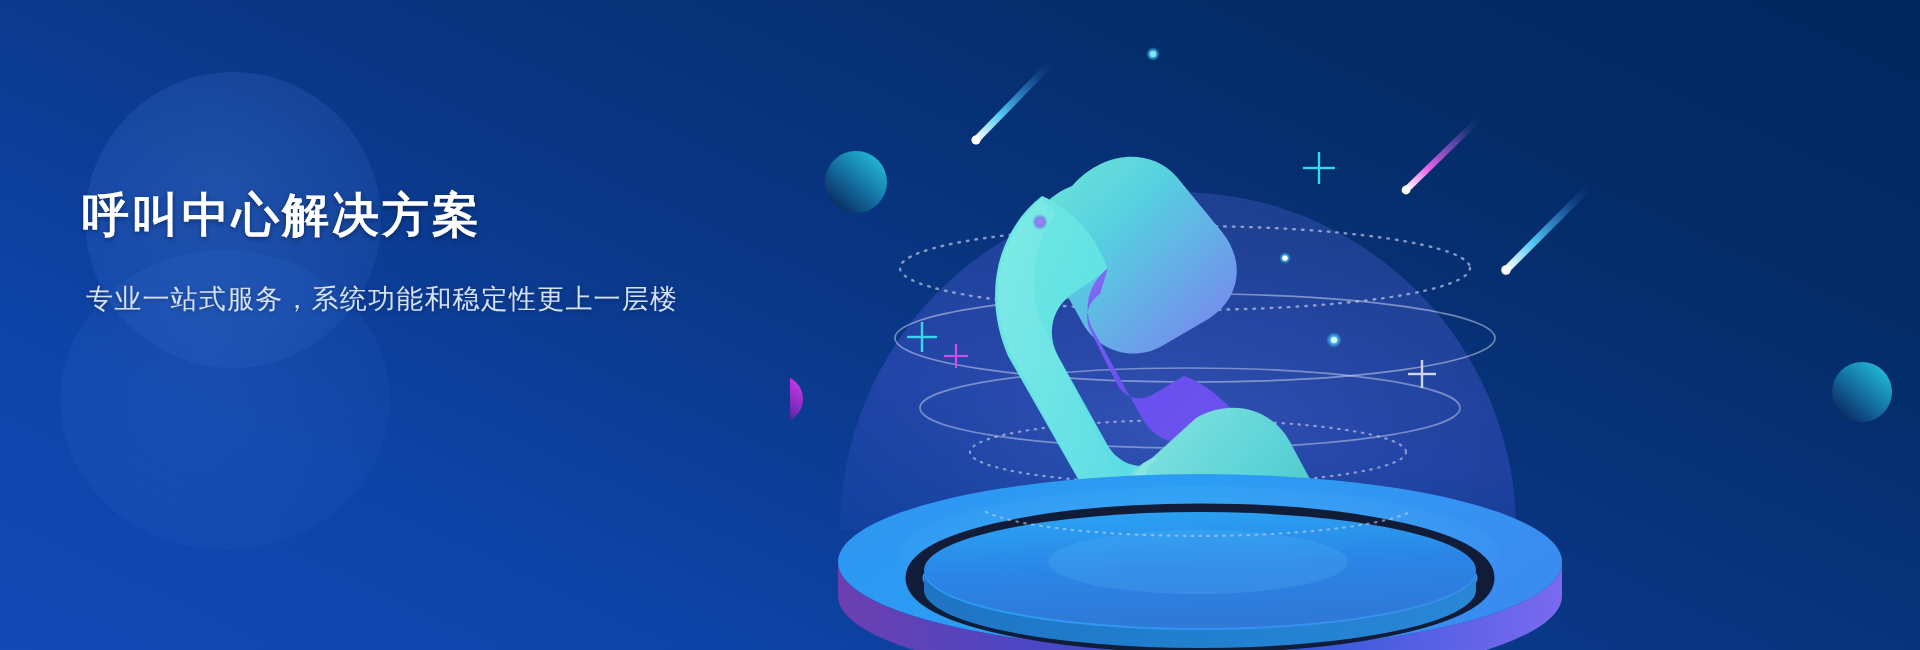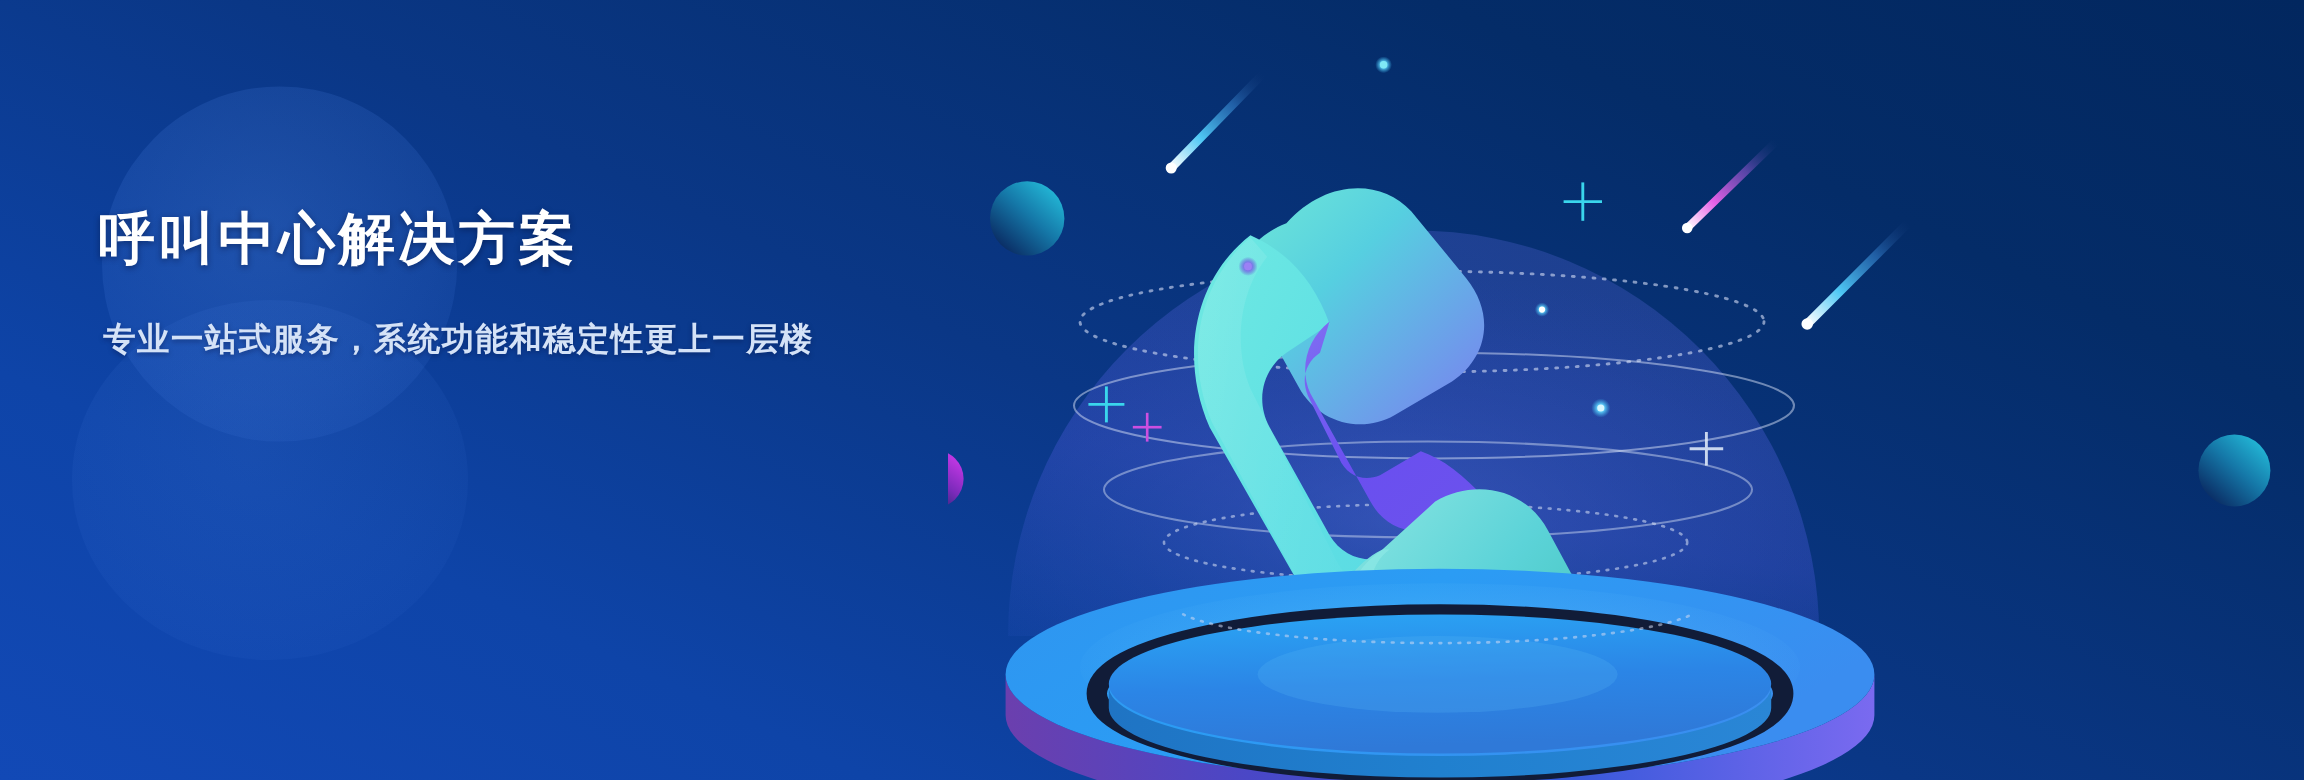--- a/index.html
+++ b/index.html
@@ -19,7 +19,7 @@
     pointer-events:none;
   }
   
-  .text-block{position:absolute;left:82px;top:170px;width:820px;}
+  .text-block{position:absolute;left:82px;top:186px;width:820px;}
   .hero-title{
     margin:0;
     font-size:47px;

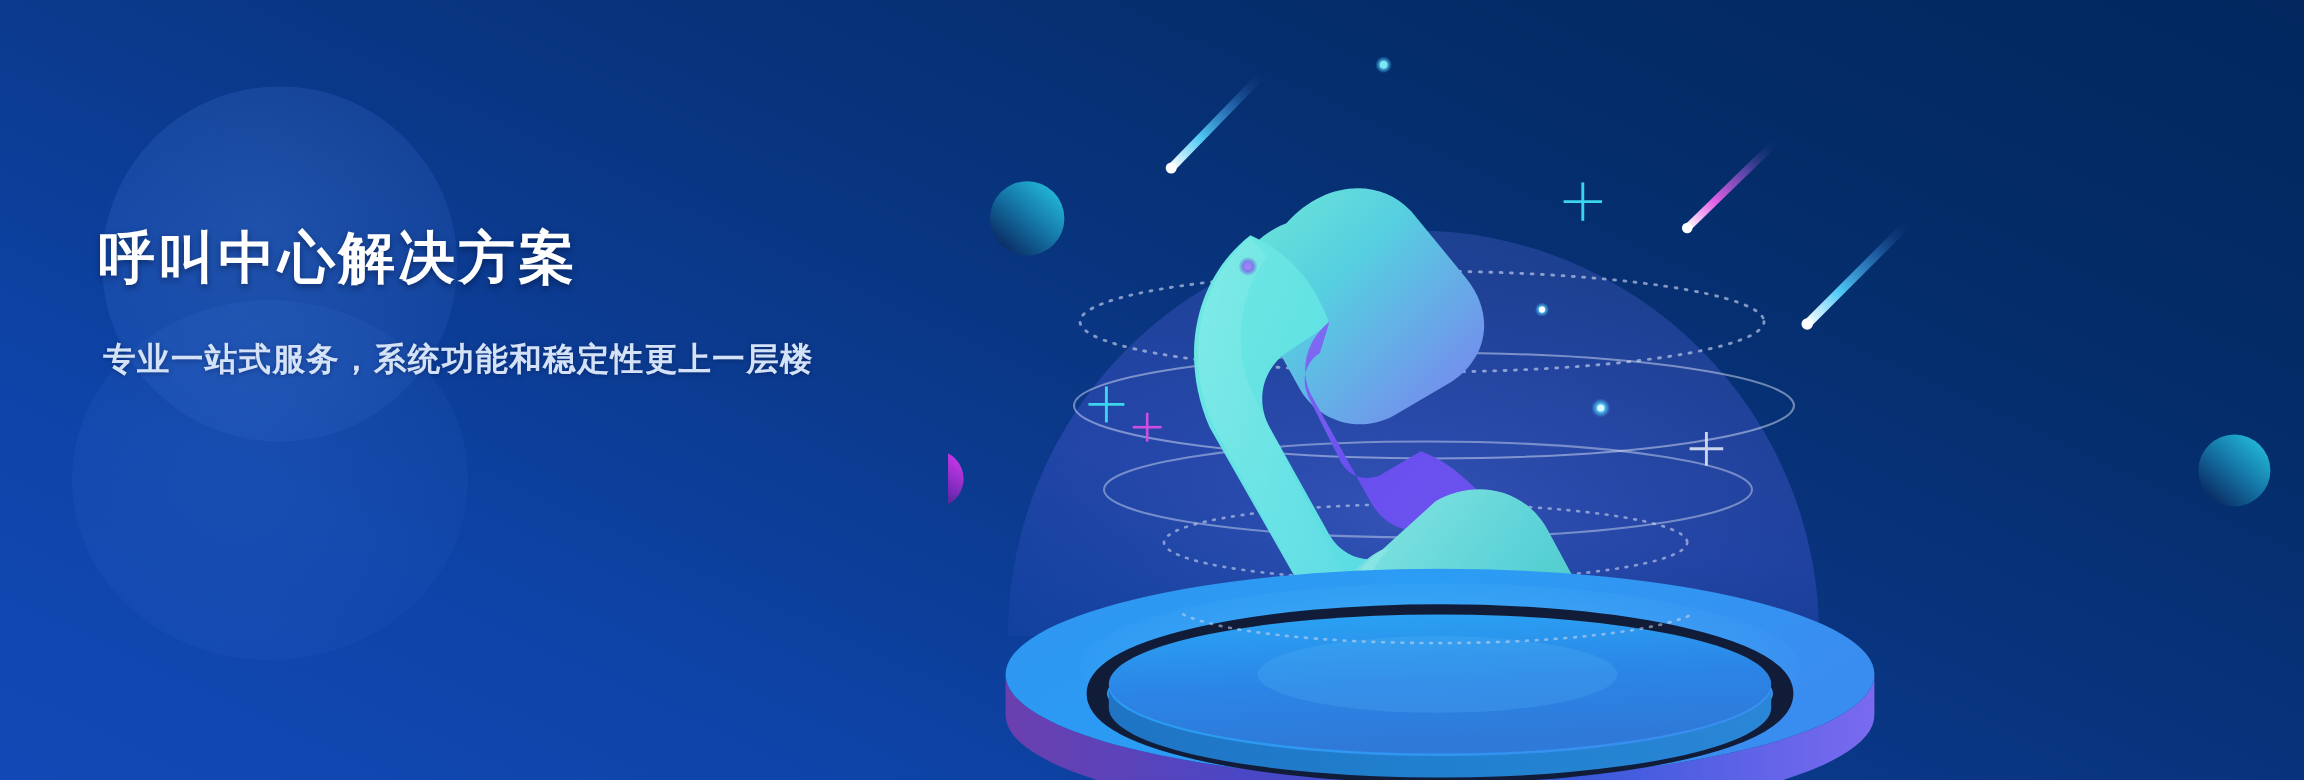--- a/index.html
+++ b/index.html
@@ -32,7 +32,7 @@
   .hero-sub{
     margin:36px 0 0 4px;
     font-size:27px;
-    font-weight:700;
+    font-weight:400;
     letter-spacing:1.2px;
     color:#d4e2f7;
     line-height:1.4;

